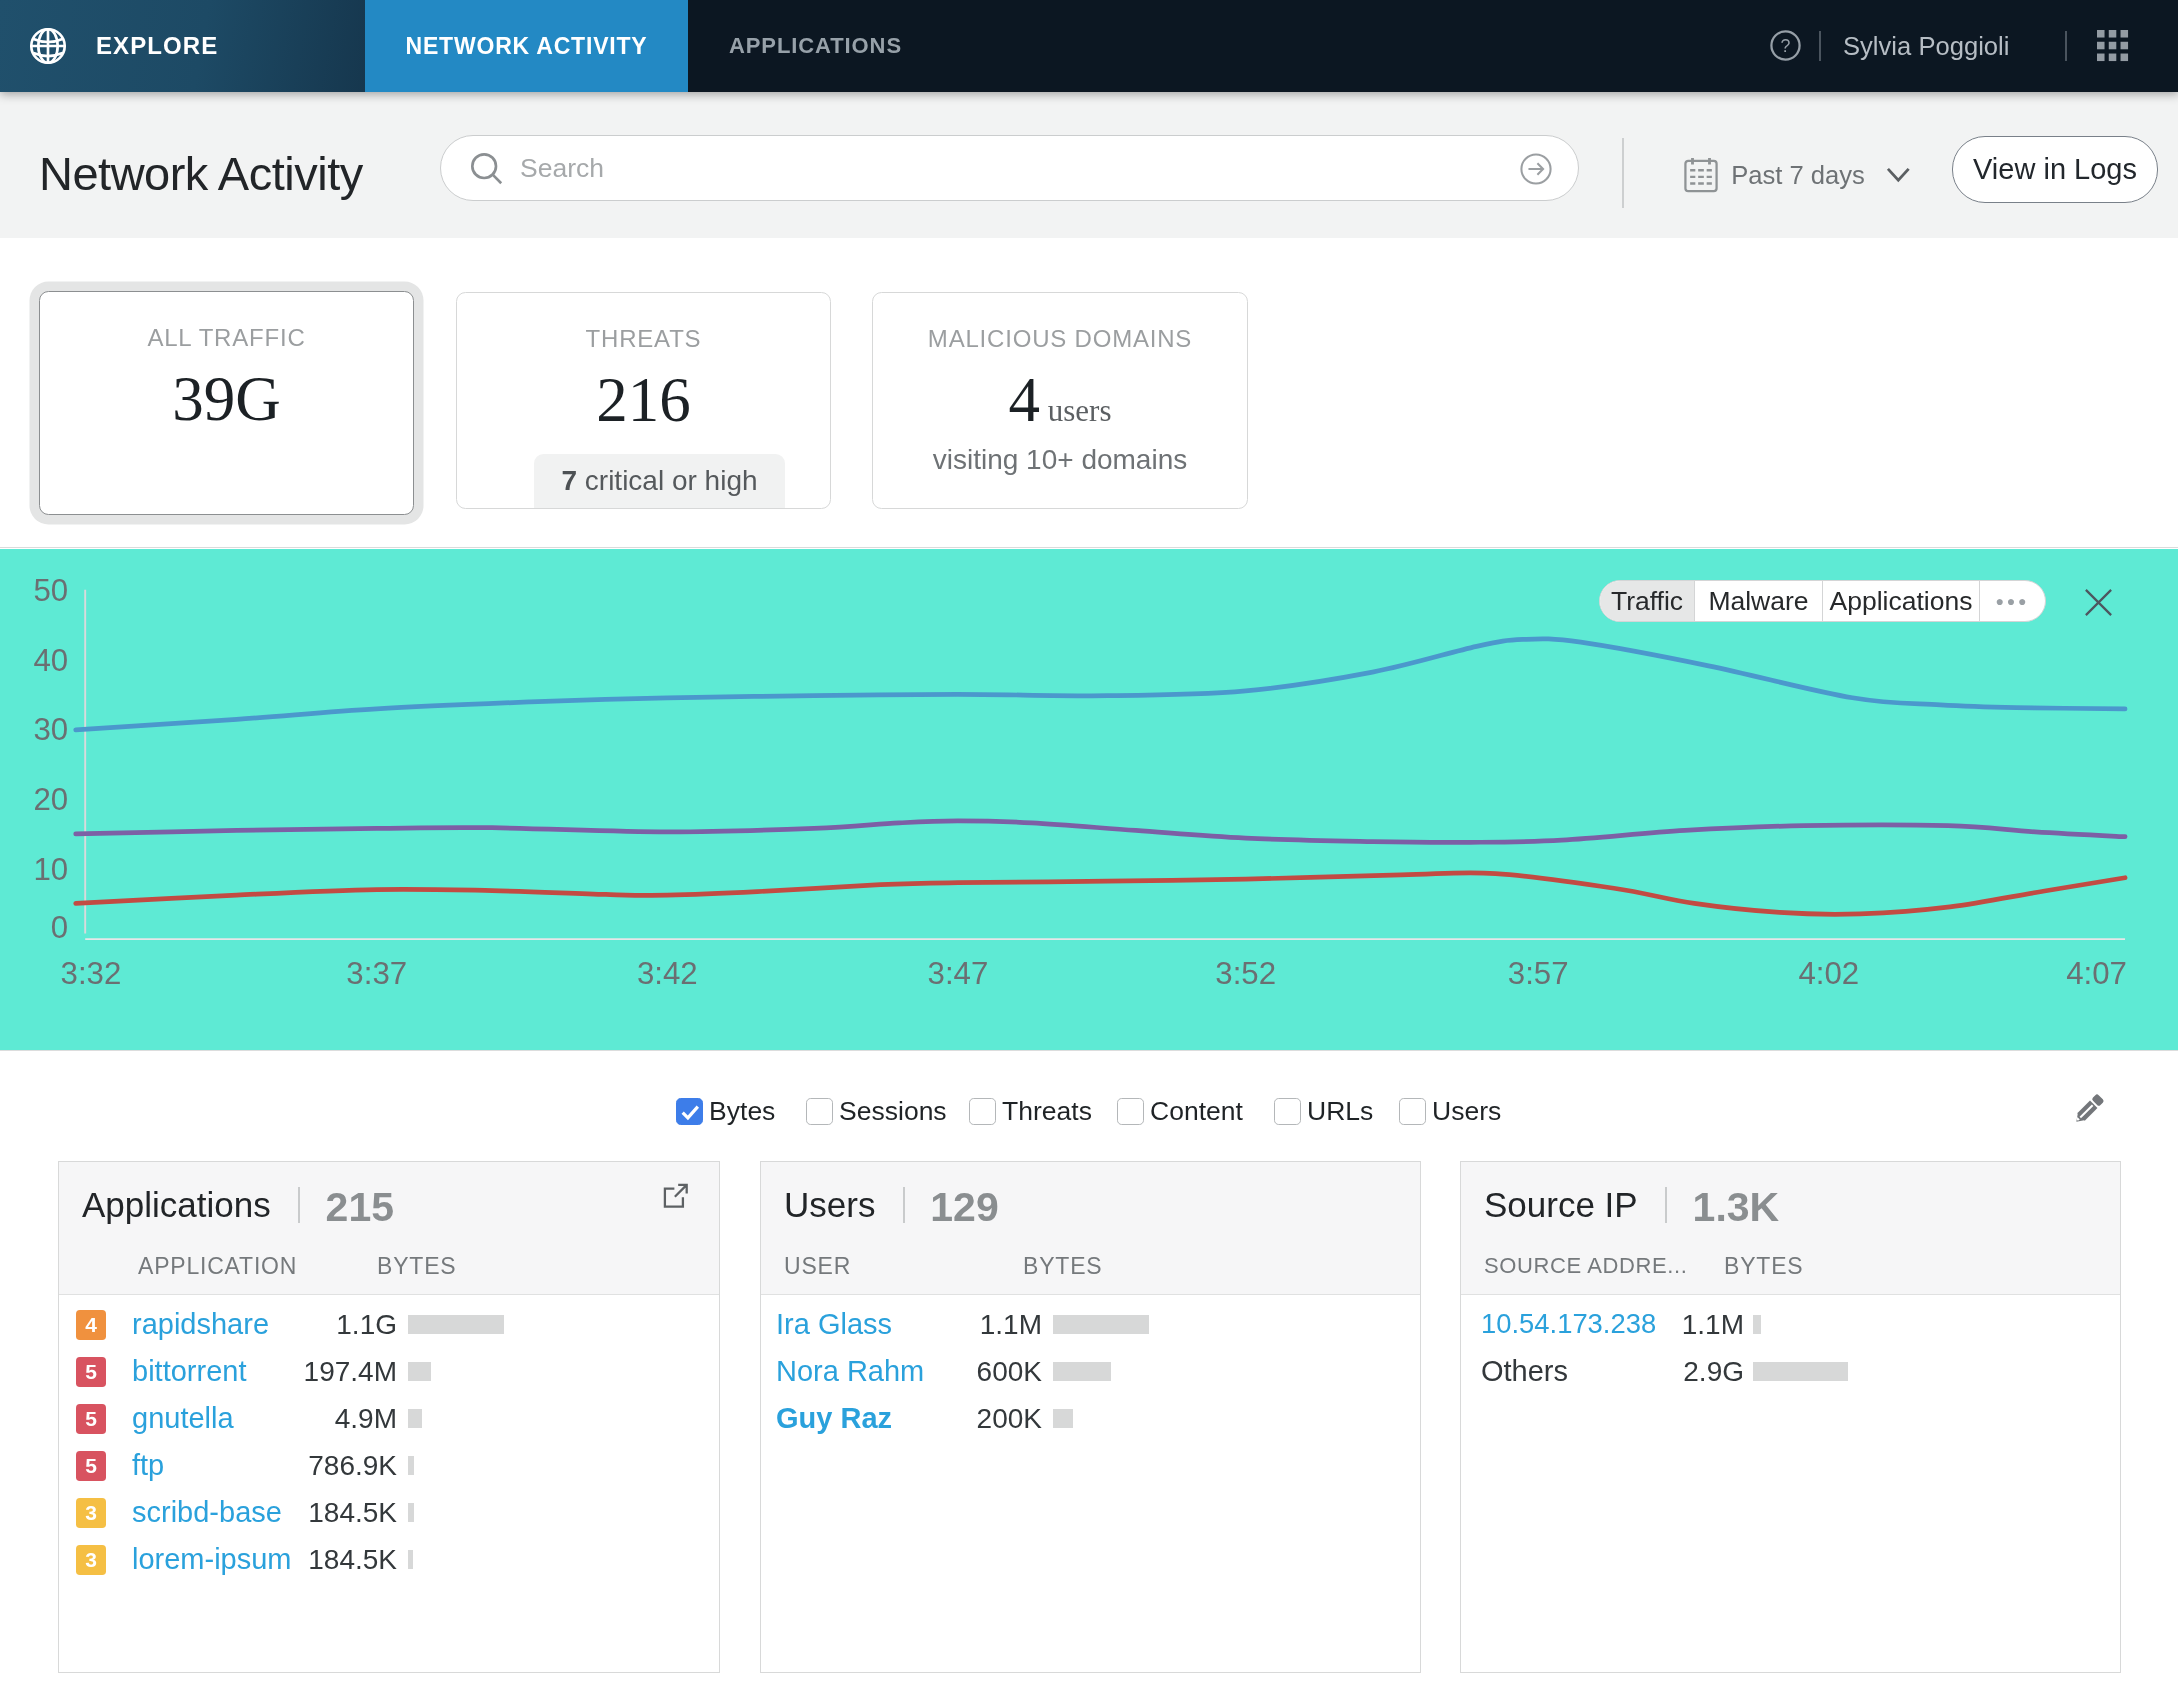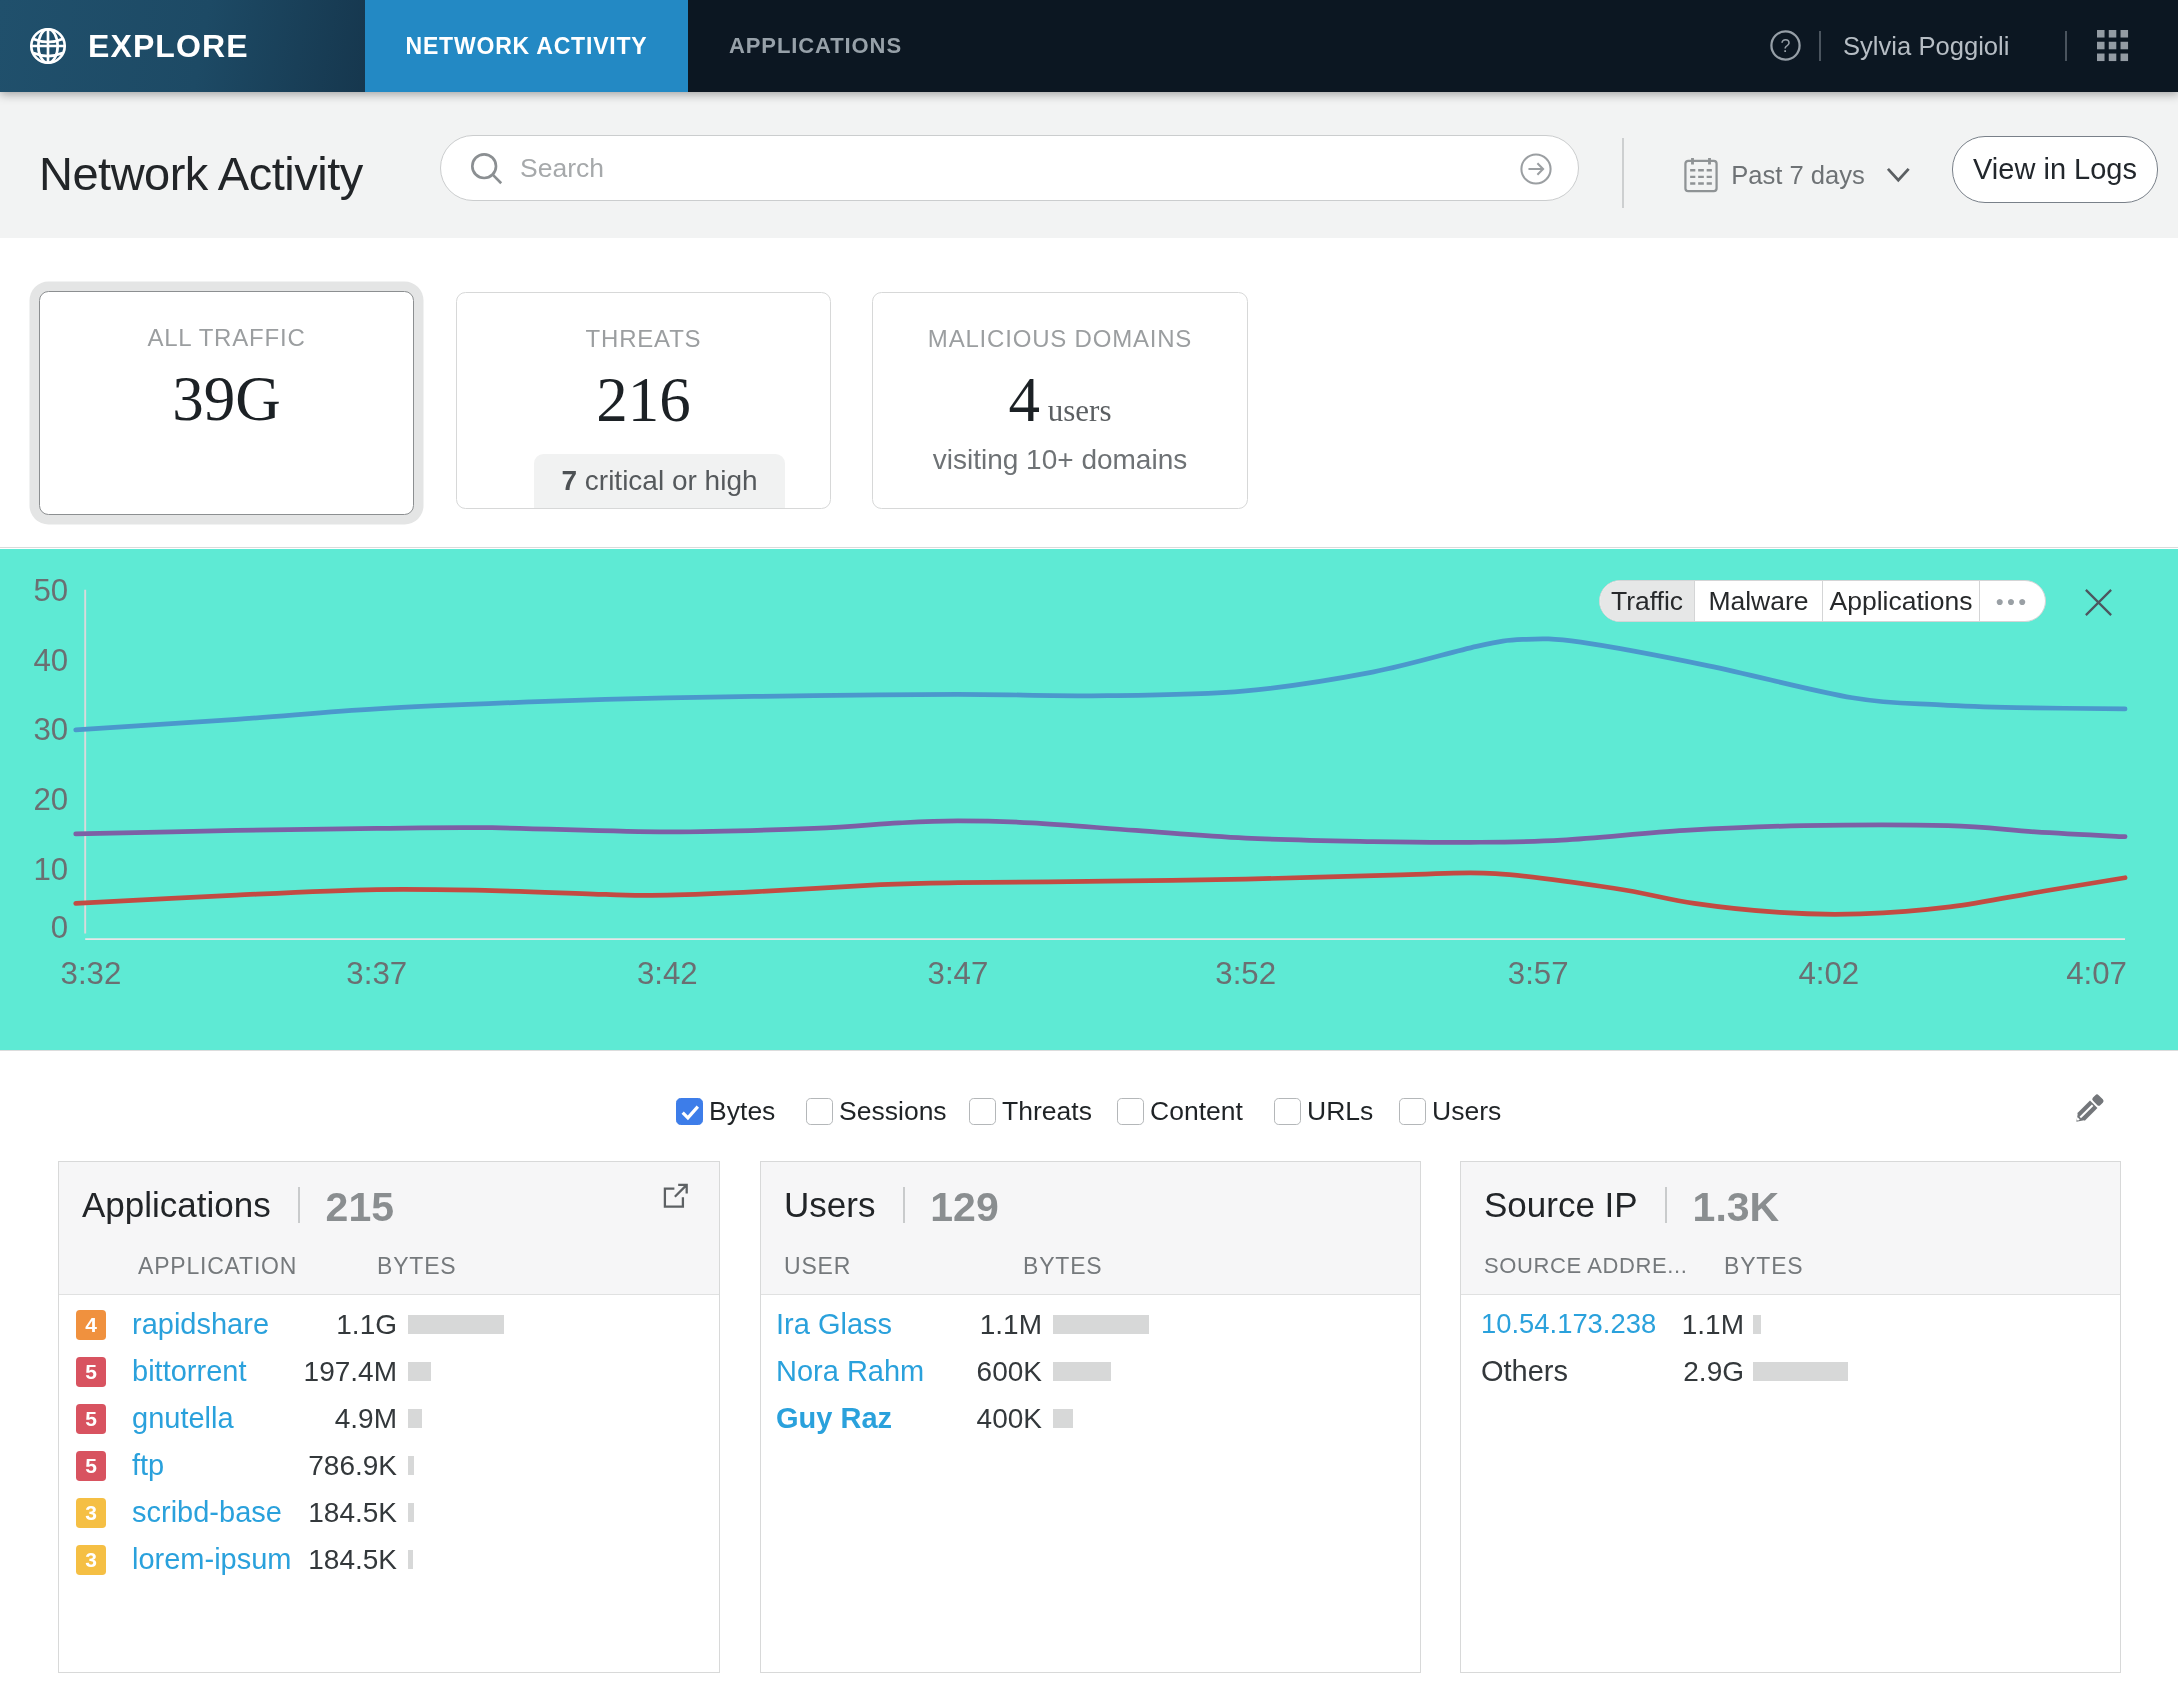--- a/index.html
+++ b/index.html
@@ -10,7 +10,7 @@
 #topnav { position:absolute; left:0; top:0; width:2179px; height:92px; background:#0c1722; box-shadow:0 2.8px 9.5px rgba(0,0,0,0.35); z-index:10; }
 #explore { position:absolute; left:0; top:0; width:365px; height:92px; background:linear-gradient(100deg,#20506c 0%,#1d4a65 55%,#16374e 100%); display:flex; align-items:center; }
 #explore svg { margin-left:29px; }
-#explore .t { color:#fff; font-size:32px; font-weight:bold; letter-spacing:1.1px; margin-left:21px; }
+#explore .t { color:#fff; font-size:24px; font-weight:bold; letter-spacing:1.1px; margin-left:29px; }
 #tab-na { position:absolute; left:365px; top:0; width:323px; height:92px; background:#2389c4; color:#fff; font-size:23px; font-weight:bold; letter-spacing:0.8px; display:flex; align-items:center; justify-content:center; }
 #tab-apps { position:absolute; left:688px; top:0; height:92px; padding-left:41px; color:#97a1a9; font-size:22px; font-weight:bold; letter-spacing:0.9px; display:flex; align-items:center; }
 .nav-div { position:absolute; top:31px; width:1.9px; height:30px; background:#4a545e; }

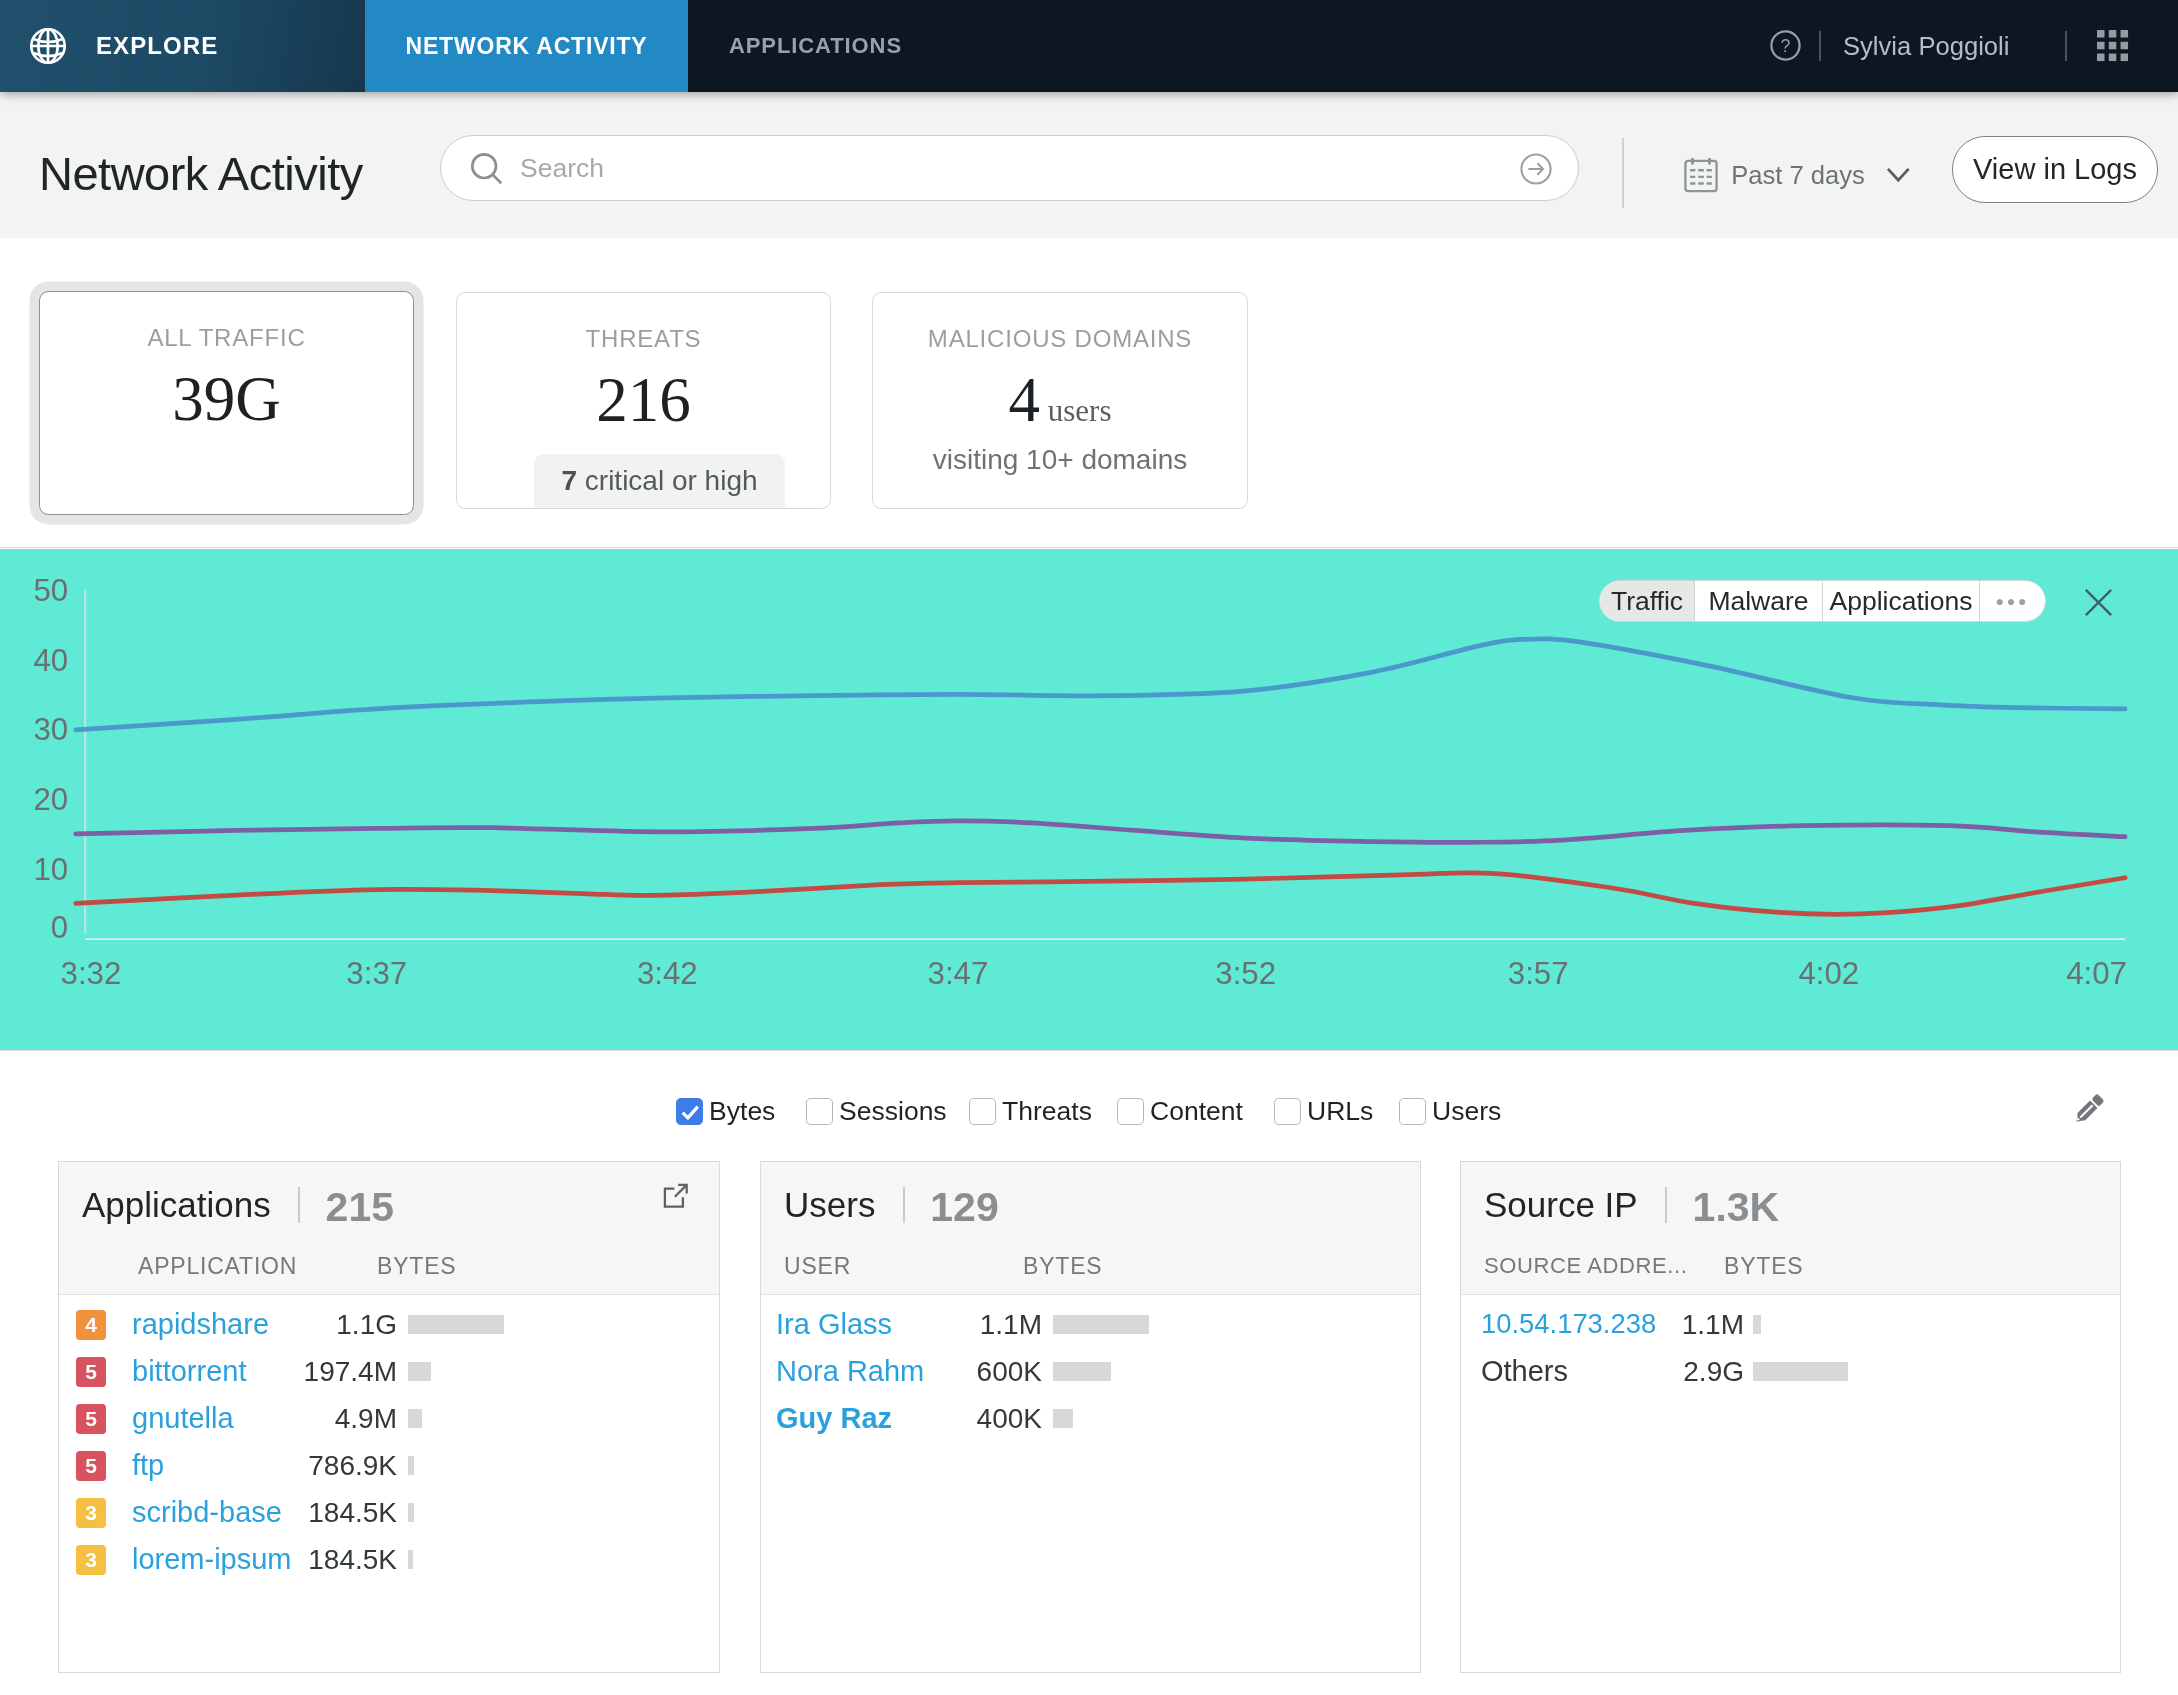--- a/index.html
+++ b/index.html
@@ -297,7 +297,7 @@
         </div>
       <div class="row">
           <div class="name" style="left:15px;font-weight:bold">Guy Raz</div>
-          <div class="val" style="left:92px;width:189px">400K</div>
+          <div class="val" style="left:92px;width:189px">200K</div>
           <div class="bar" style="left:292px;width:20px"></div>
         </div>
     </div>

